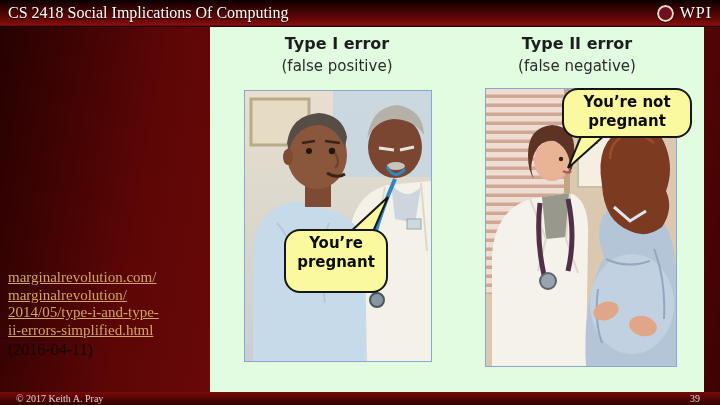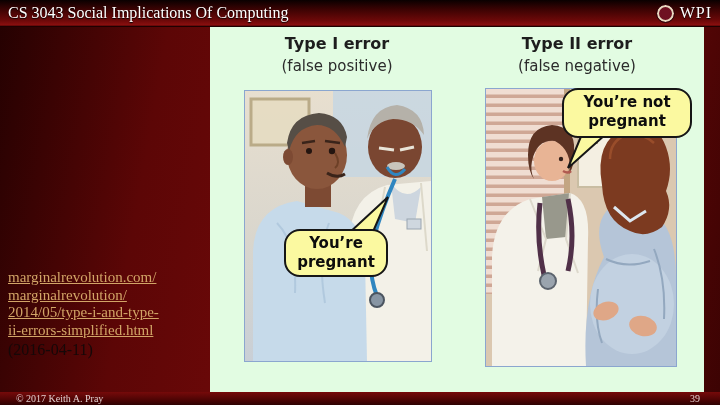--- a/index.html
+++ b/index.html
@@ -81,7 +81,7 @@
 <div class="slide">
 
   <div class="titlebar">
-    <span class="course">CS 3043 Social Implications Of Computing</span>
+    <span class="course">CS 2418 Social Implications Of Computing</span>
     <span class="logo">
       <span class="seal"></span>
       <span class="wpi">WPI</span>

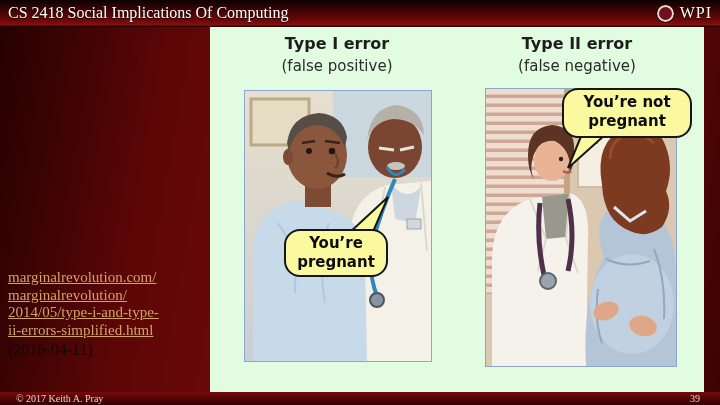--- a/index.html
+++ b/index.html
@@ -69,7 +69,7 @@
     font-family:"DejaVu Sans",sans-serif;font-weight:bold;font-size:15px;line-height:19px;
     color:#0d0d0d;text-align:center;white-space:pre-line;padding-top:3px;
   }
-  .bubble-left{left:284px;top:229px;width:104px;height:48px;}
+  .bubble-left{left:284px;top:229px;width:104px;height:64px;}
   .bubble-right{left:562px;top:88px;width:130px;height:50px;}
   .tail{position:absolute;z-index:4;}
   .tail-left{left:338px;top:194px;}

